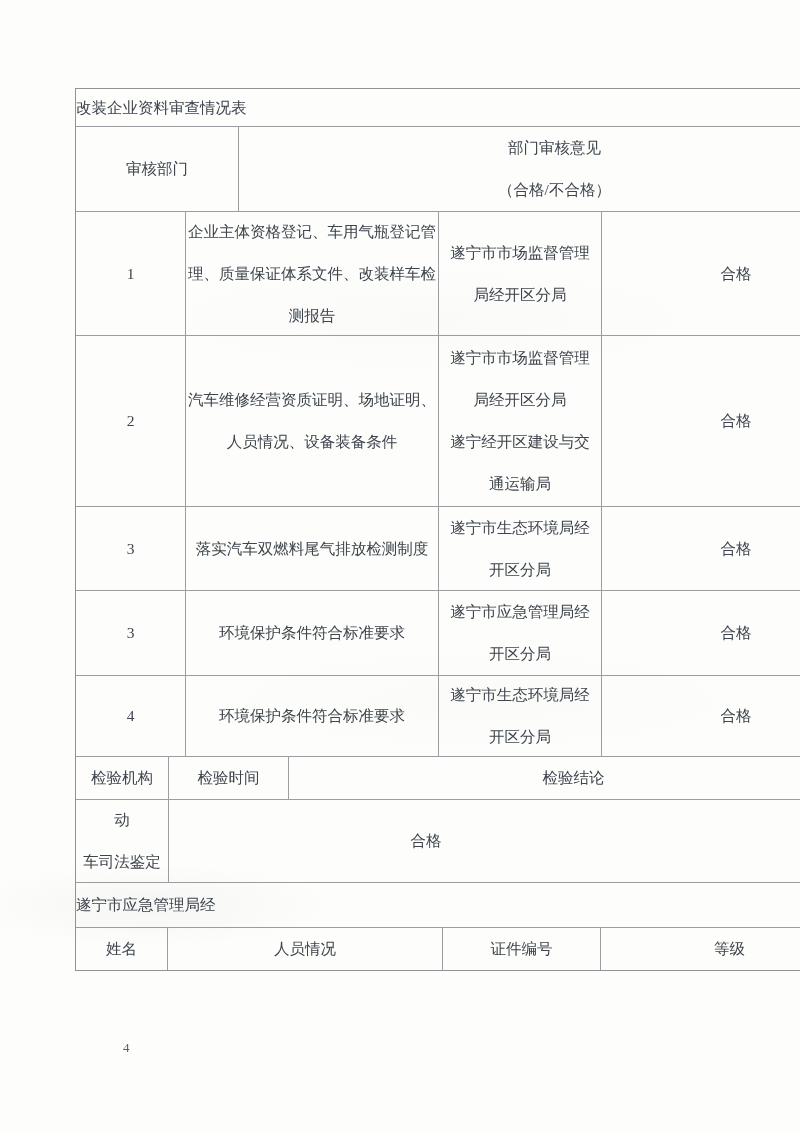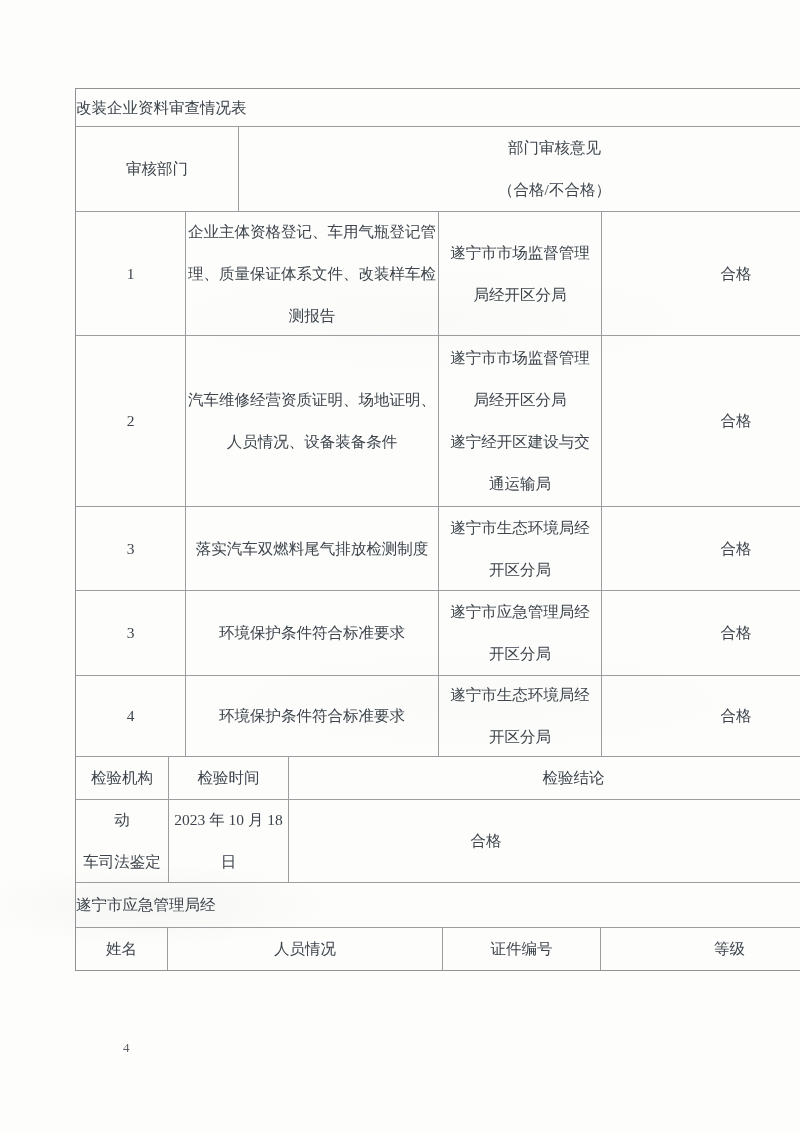--- a/index.html
+++ b/index.html
@@ -157,7 +157,6 @@
     <div class="row h-subdata">
       <div class="cell a1">四川顺捷机动
 车司法鉴定所</div>
-      <div class="cell a2">2023 年 10 月 18 日</div>
       <div class="cell a3 shift-left">合格</div>
     </div>
 

